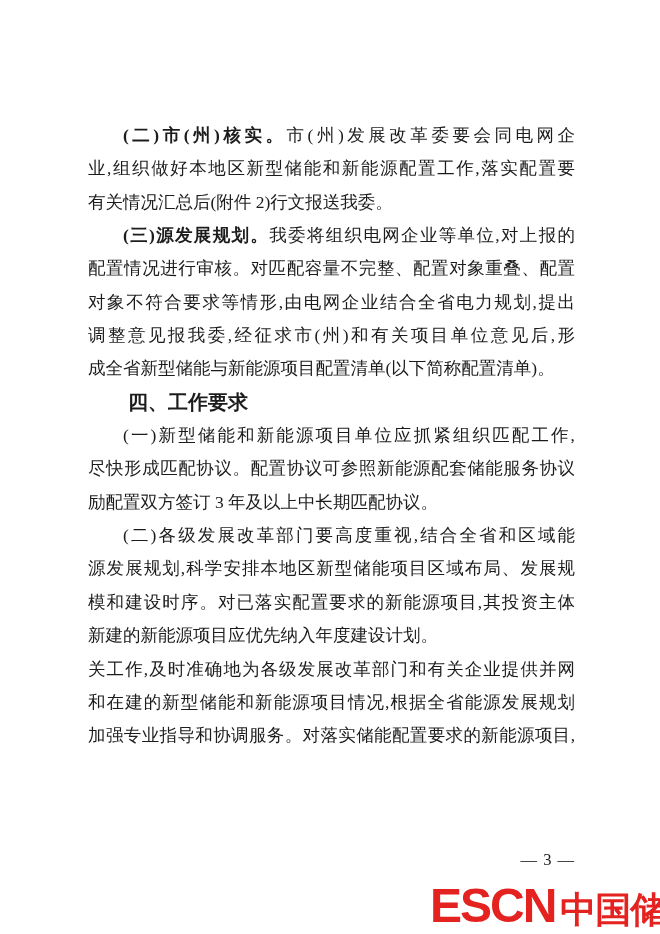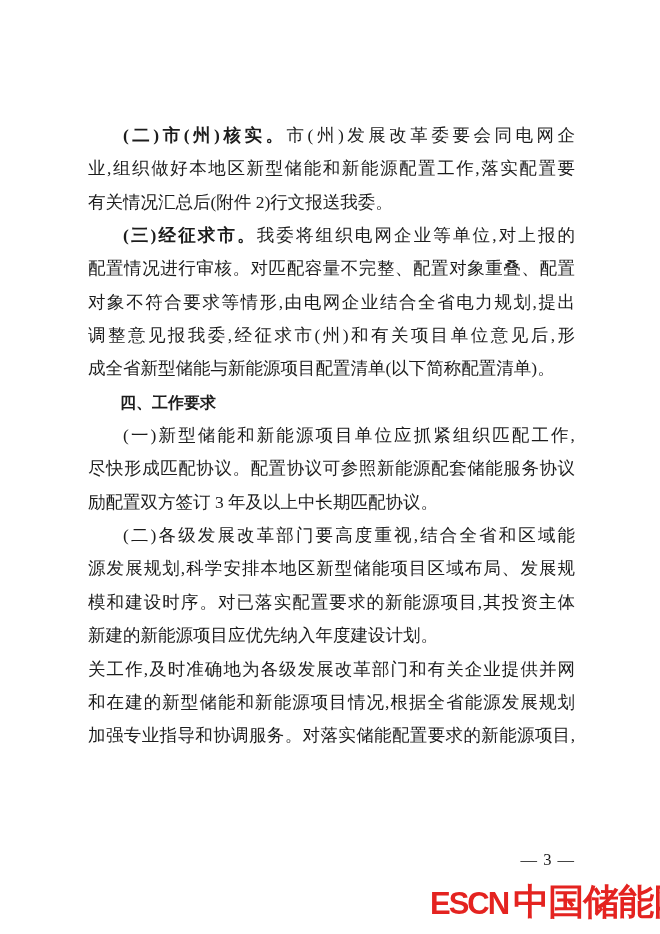--- a/index.html
+++ b/index.html
@@ -86,7 +86,7 @@
     <div class="line">业,组织做好本地区新型储能和新能源配置工作,落实配置要</div>
     <div class="line end">有关情况汇总后(附件 2)行文报送我委。</div>
 
-    <div class="line indent"><span class="lead">(三)经征求市。</span><span>我委将组织电网企业等单位,对上报的</span></div>
+    <div class="line indent"><span class="lead">(三)源发展规划。</span><span>我委将组织电网企业等单位,对上报的</span></div>
     <div class="line">配置情况进行审核。对匹配容量不完整、配置对象重叠、配置</div>
     <div class="line">对象不符合要求等情形,由电网企业结合全省电力规划,提出</div>
     <div class="line">调整意见报我委,经征求市(州)和有关项目单位意见后,形</div>

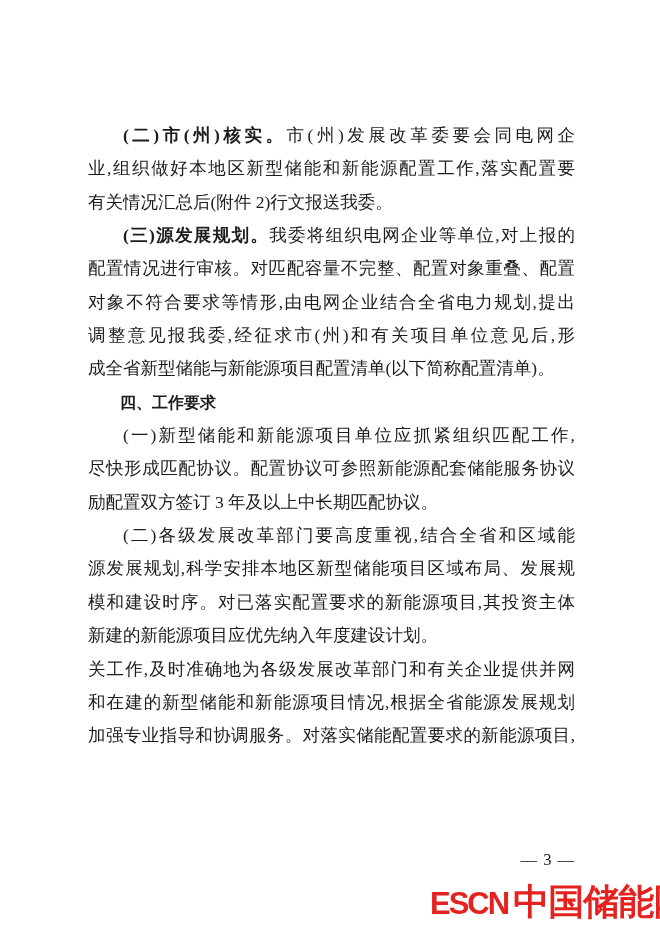--- a/index.html
+++ b/index.html
@@ -41,7 +41,7 @@
   .heading {
     font-weight: bold;
     font-family: "Liberation Sans", "DejaVu Sans", sans-serif;
-    font-size: 16px;
+    font-size: 20px;
   }
   .page-number {
     position: absolute;

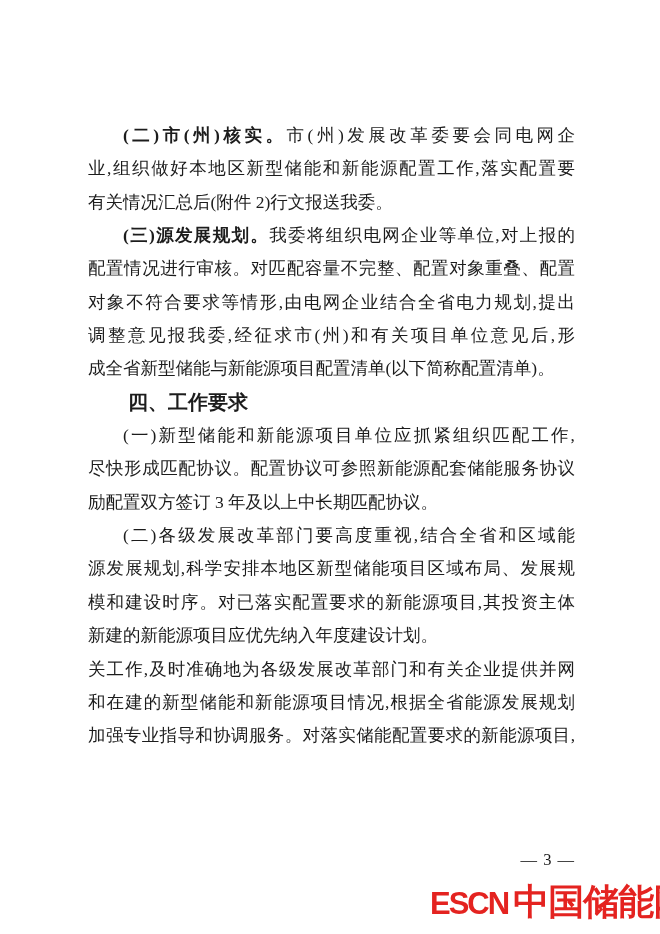--- a/index.html
+++ b/index.html
@@ -63,7 +63,7 @@
   }
   .logo-latin {
     font-family: "Liberation Sans", "DejaVu Sans", sans-serif;
-    font-size: 31px;
+    font-size: 48px;
     font-weight: 900;
     letter-spacing: -2px;
   }

